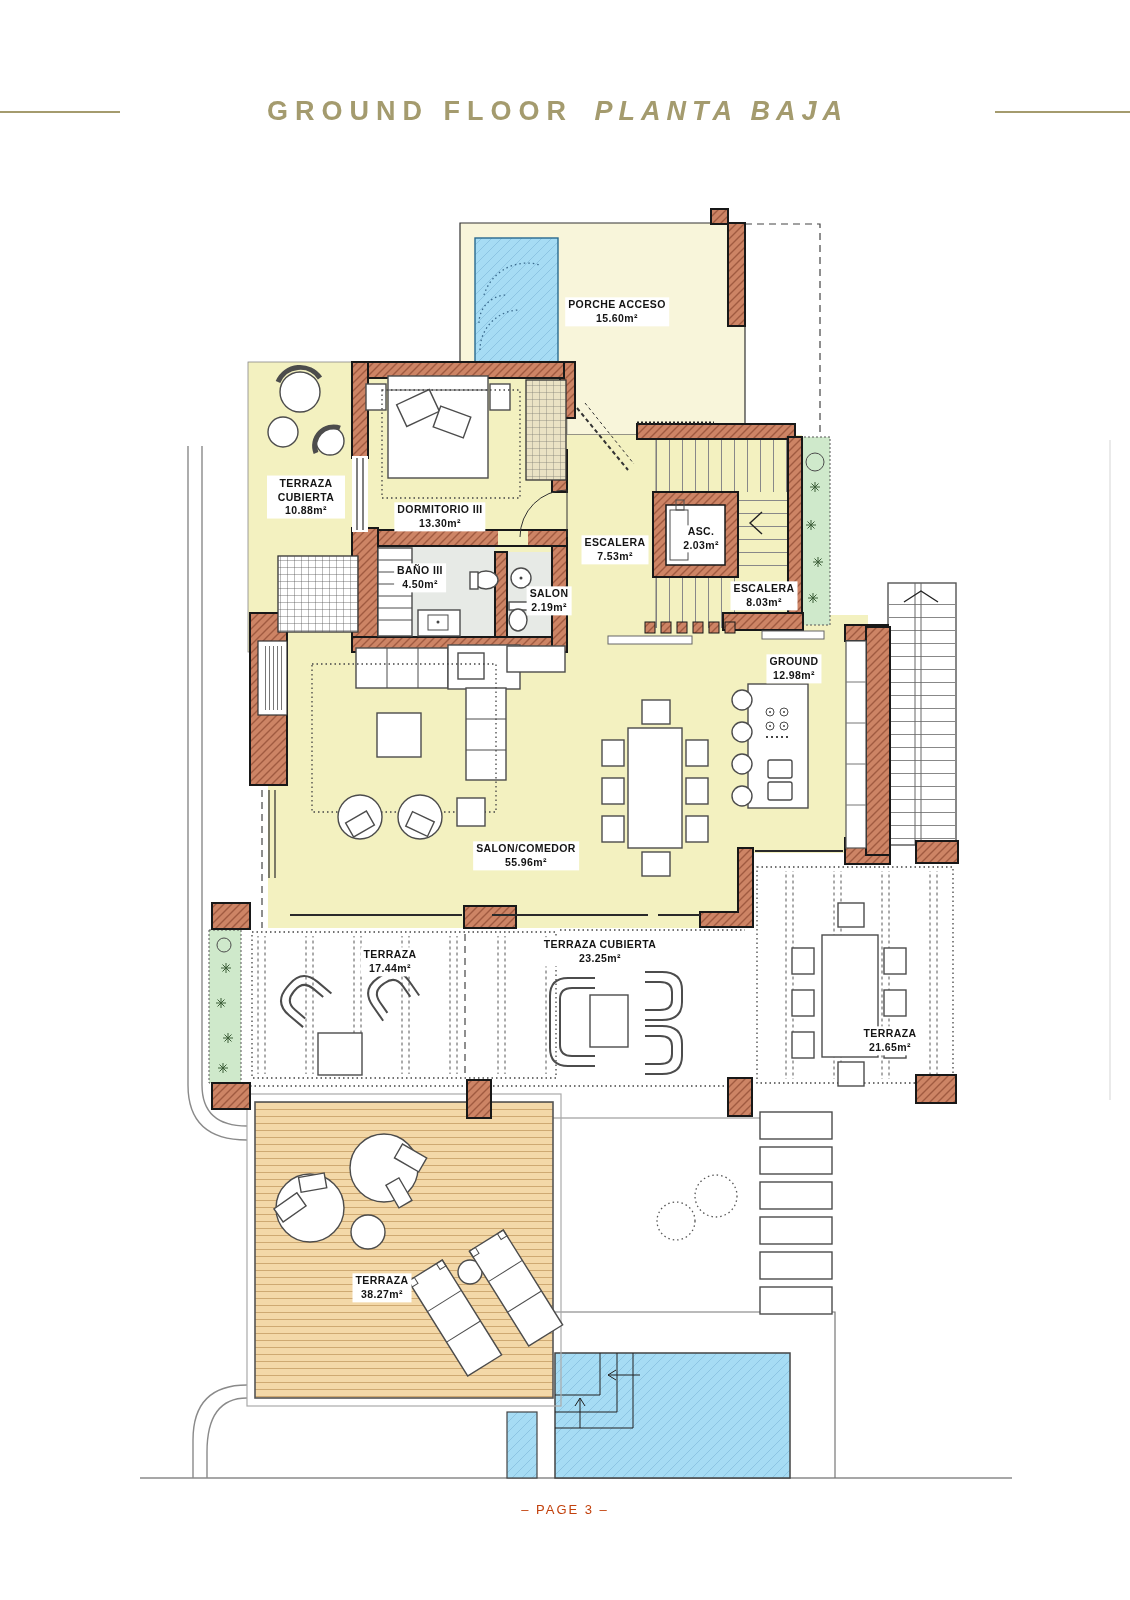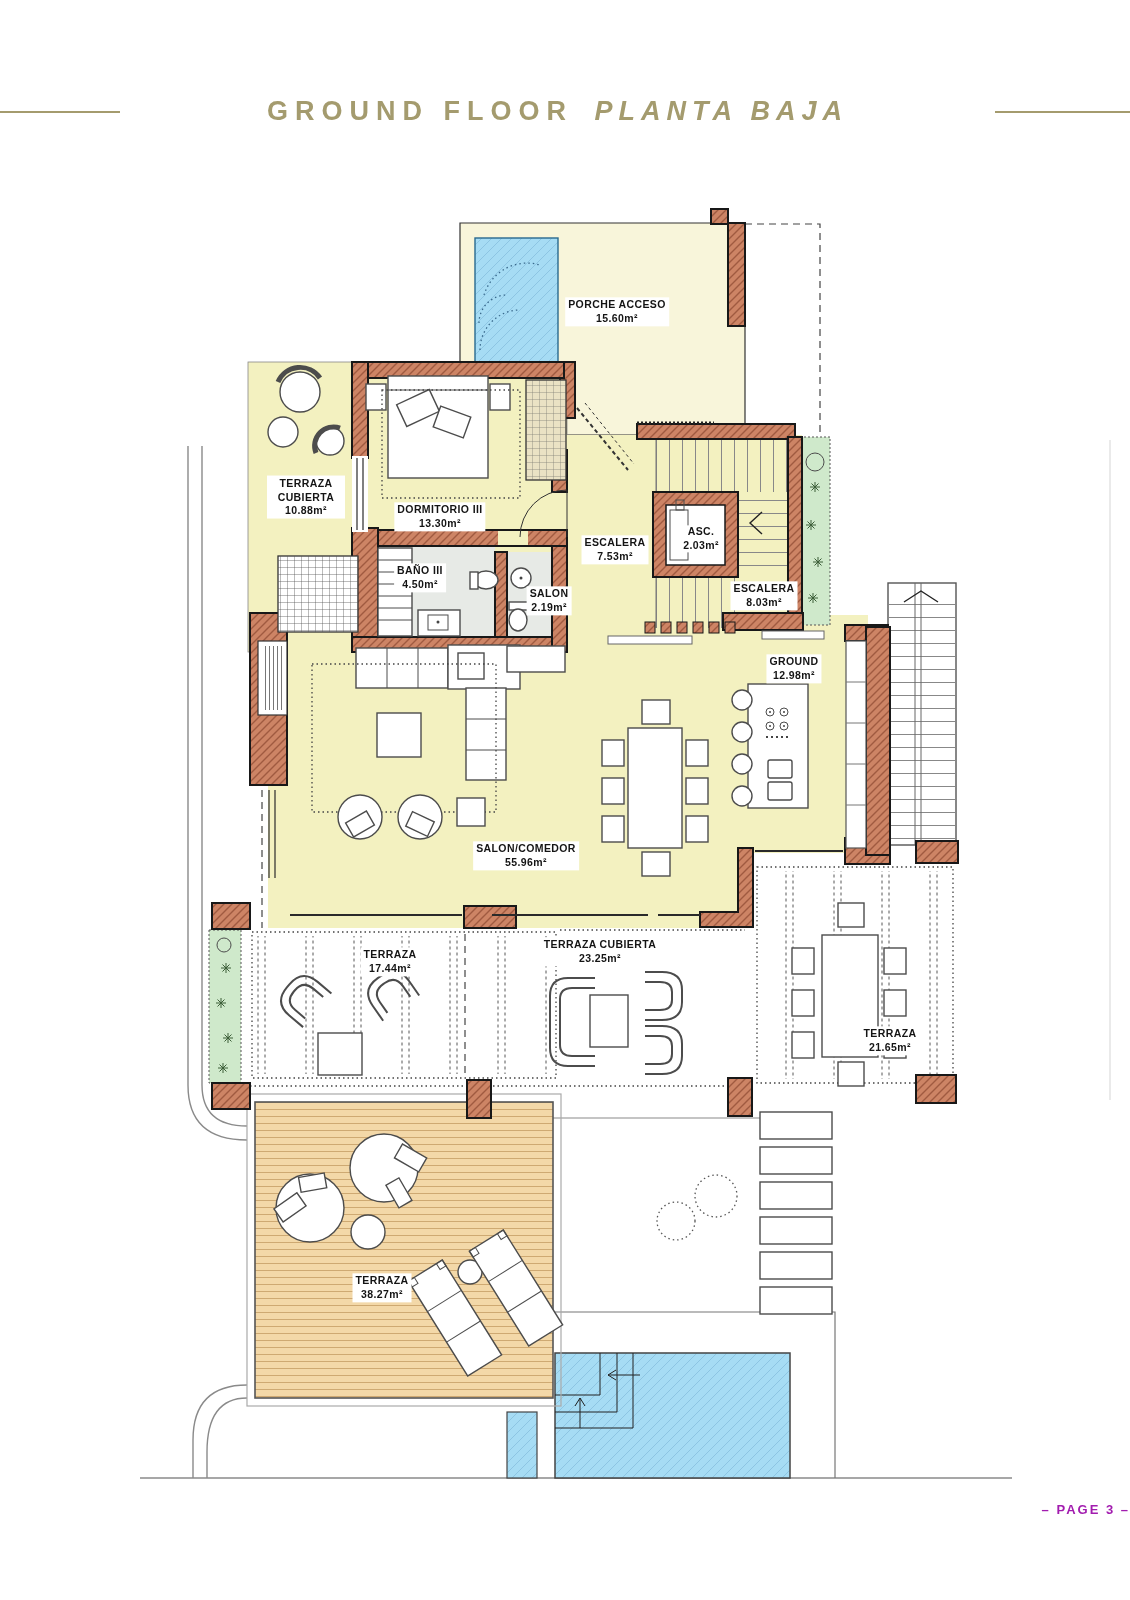--- a/index.html
+++ b/index.html
@@ -15,8 +15,8 @@
   .title-text .en{font-weight:bold;letter-spacing:7px;}
   .title-text .es{font-style:italic;font-weight:600;letter-spacing:6px;margin-left:14px;}
   
-  .footer{position:absolute;top:1502px;left:0;width:100%;text-align:right;
-          color:#a21caf;font-size:13px;letter-spacing:2px;font-weight:bold;}
+  .footer{position:absolute;top:1502px;left:0;width:100%;text-align:center;
+          color:#c2410c;font-size:13px;letter-spacing:2px;}
   
   .rlabel{position:absolute;transform:translate(-50%,-50%);background:#fff;color:#141414;
           font-weight:bold;font-size:10.5px;line-height:1.3;letter-spacing:.4px;

